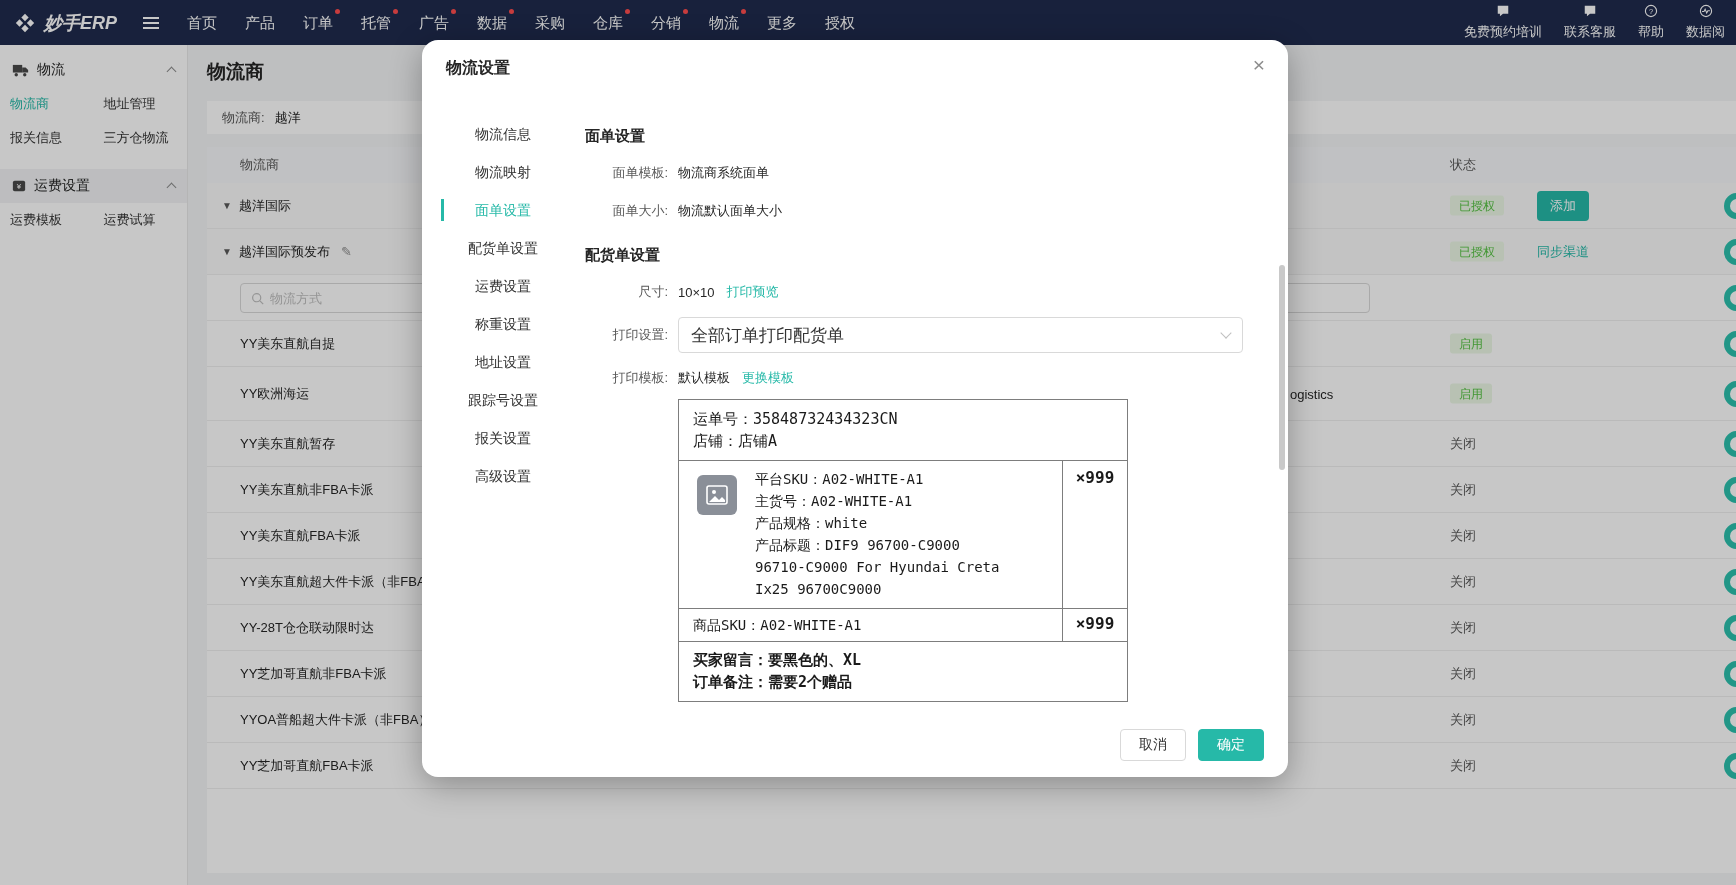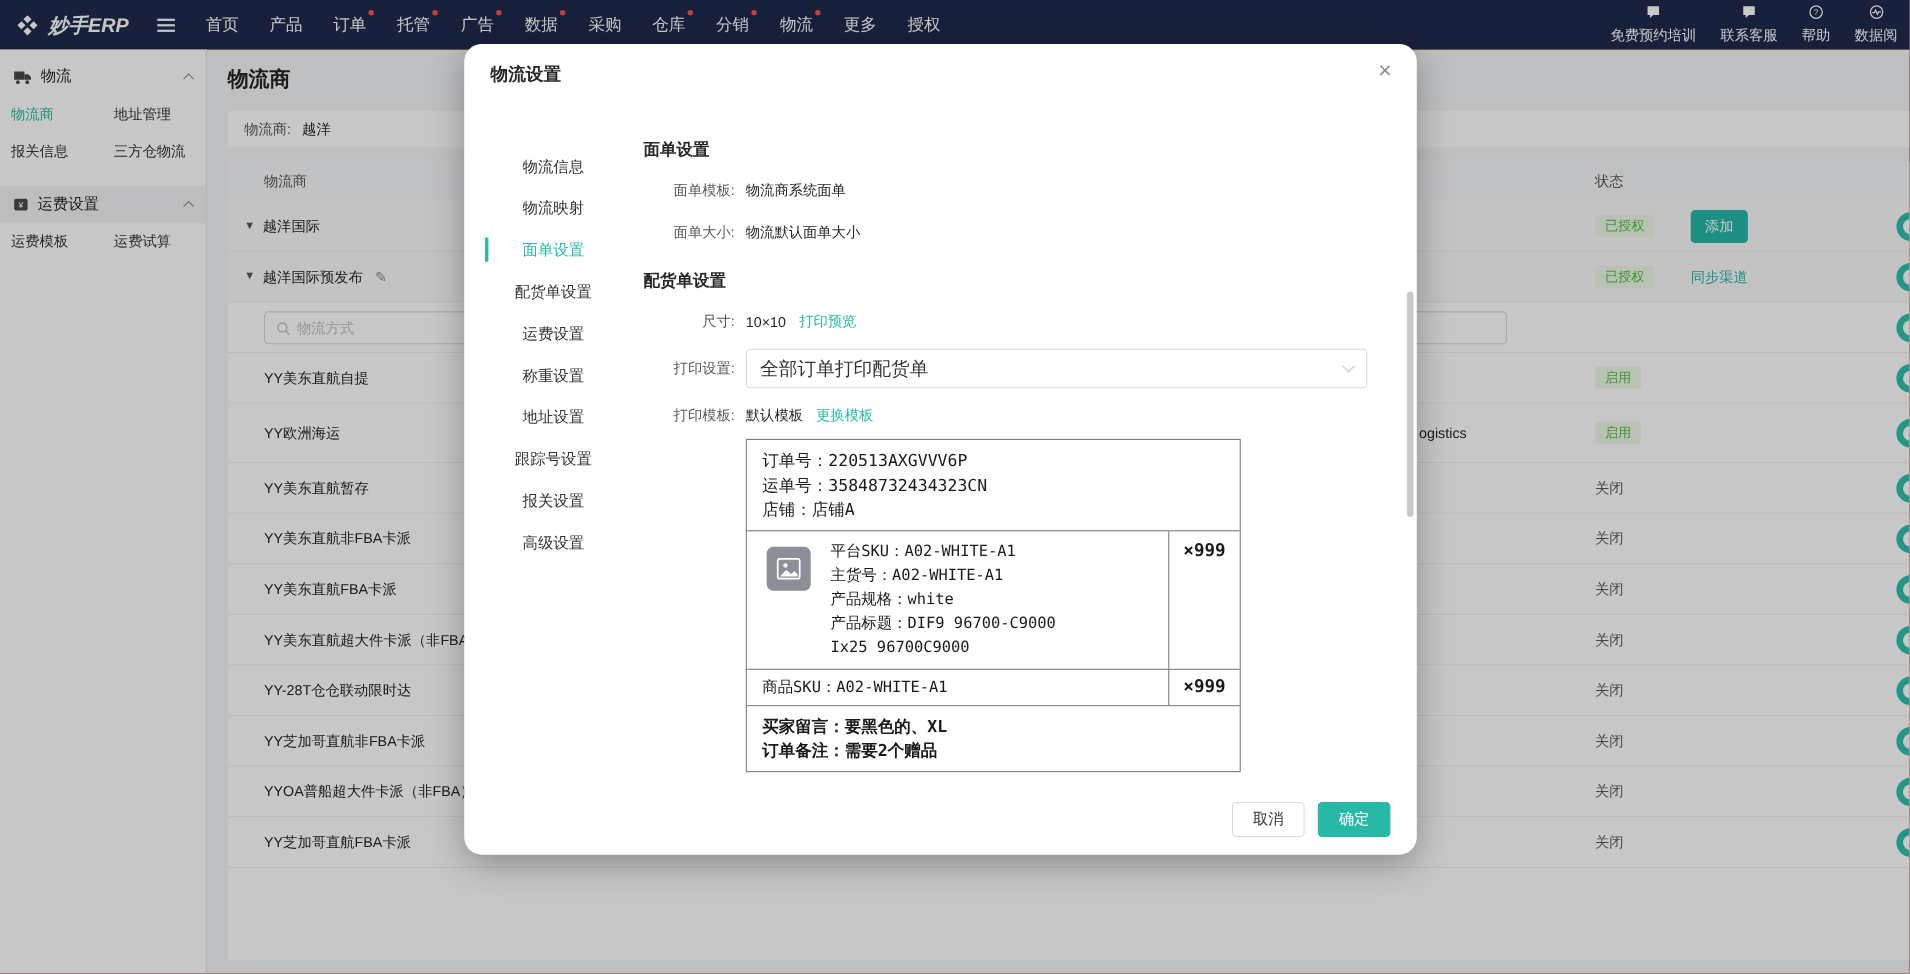--- a/index.html
+++ b/index.html
@@ -61,7 +61,7 @@
   .modal { position:absolute; left:422px; top:40px; width:866px; height:737px; background:#fff; border-radius:16px; box-shadow:0 8px 32px rgba(0,0,0,0.3); z-index:20; }
   .modal-title { position:absolute; left:24px; top:18px; font-size:16px; font-weight:600; color:#262626; }
   .modal-close { position:absolute; right:14px; top:10px; font-size:21px; color:#8c8c8c; cursor:pointer; width:30px; height:30px; text-align:center; line-height:30px; }
-  .tabs { position:absolute; left:19px; top:92px; width:124px; }
+  .tabs { position:absolute; left:19px; top:75px; width:124px; }
   .tab { height:38px; line-height:38px; text-align:center; font-size:14px; color:#333; cursor:pointer; position:relative; }
   .tab.active { color:#26b9a8; }
   .tab.active::before { content:""; position:absolute; left:0; top:8px; bottom:8px; width:3px; background:#26b9a8; }

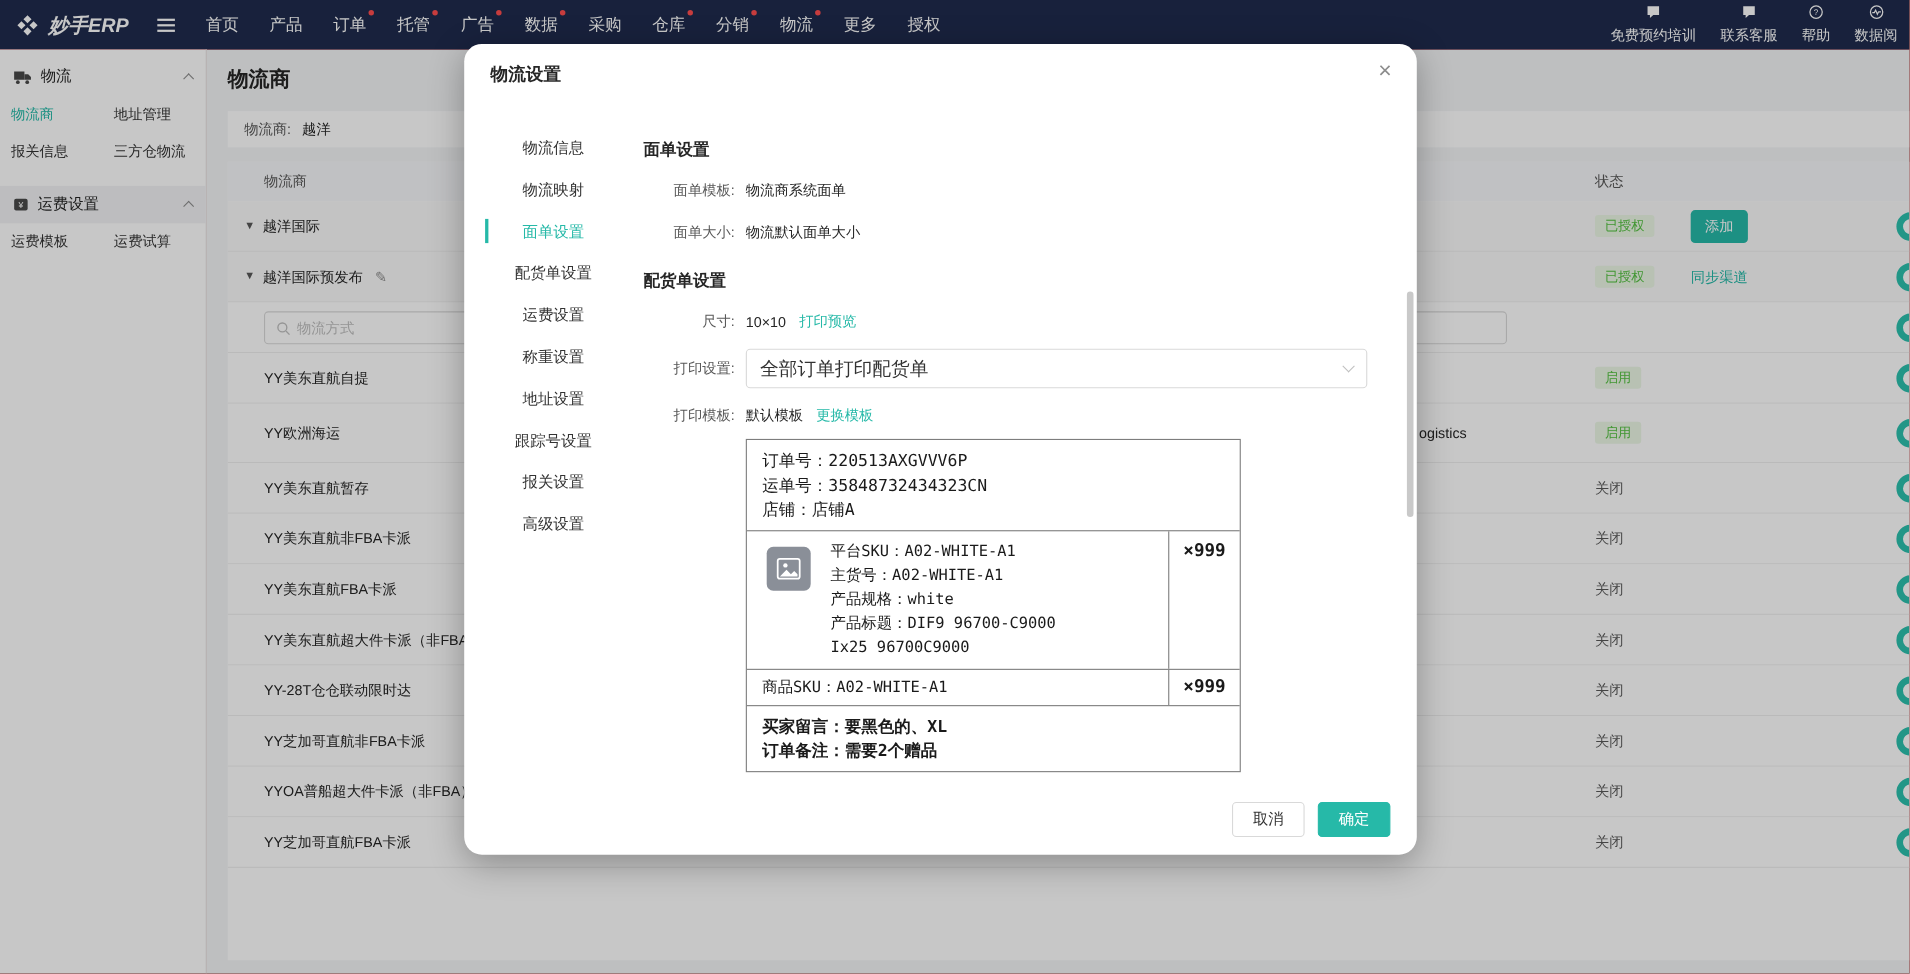--- a/index.html
+++ b/index.html
@@ -369,7 +369,6 @@
 
       <div class="preview">
         <div class="pv-head">
-          <div>订单号：220513AXGVVV6P</div>
           <div>运单号：35848732434323CN</div>
           <div>店铺：店铺A</div>
         </div>

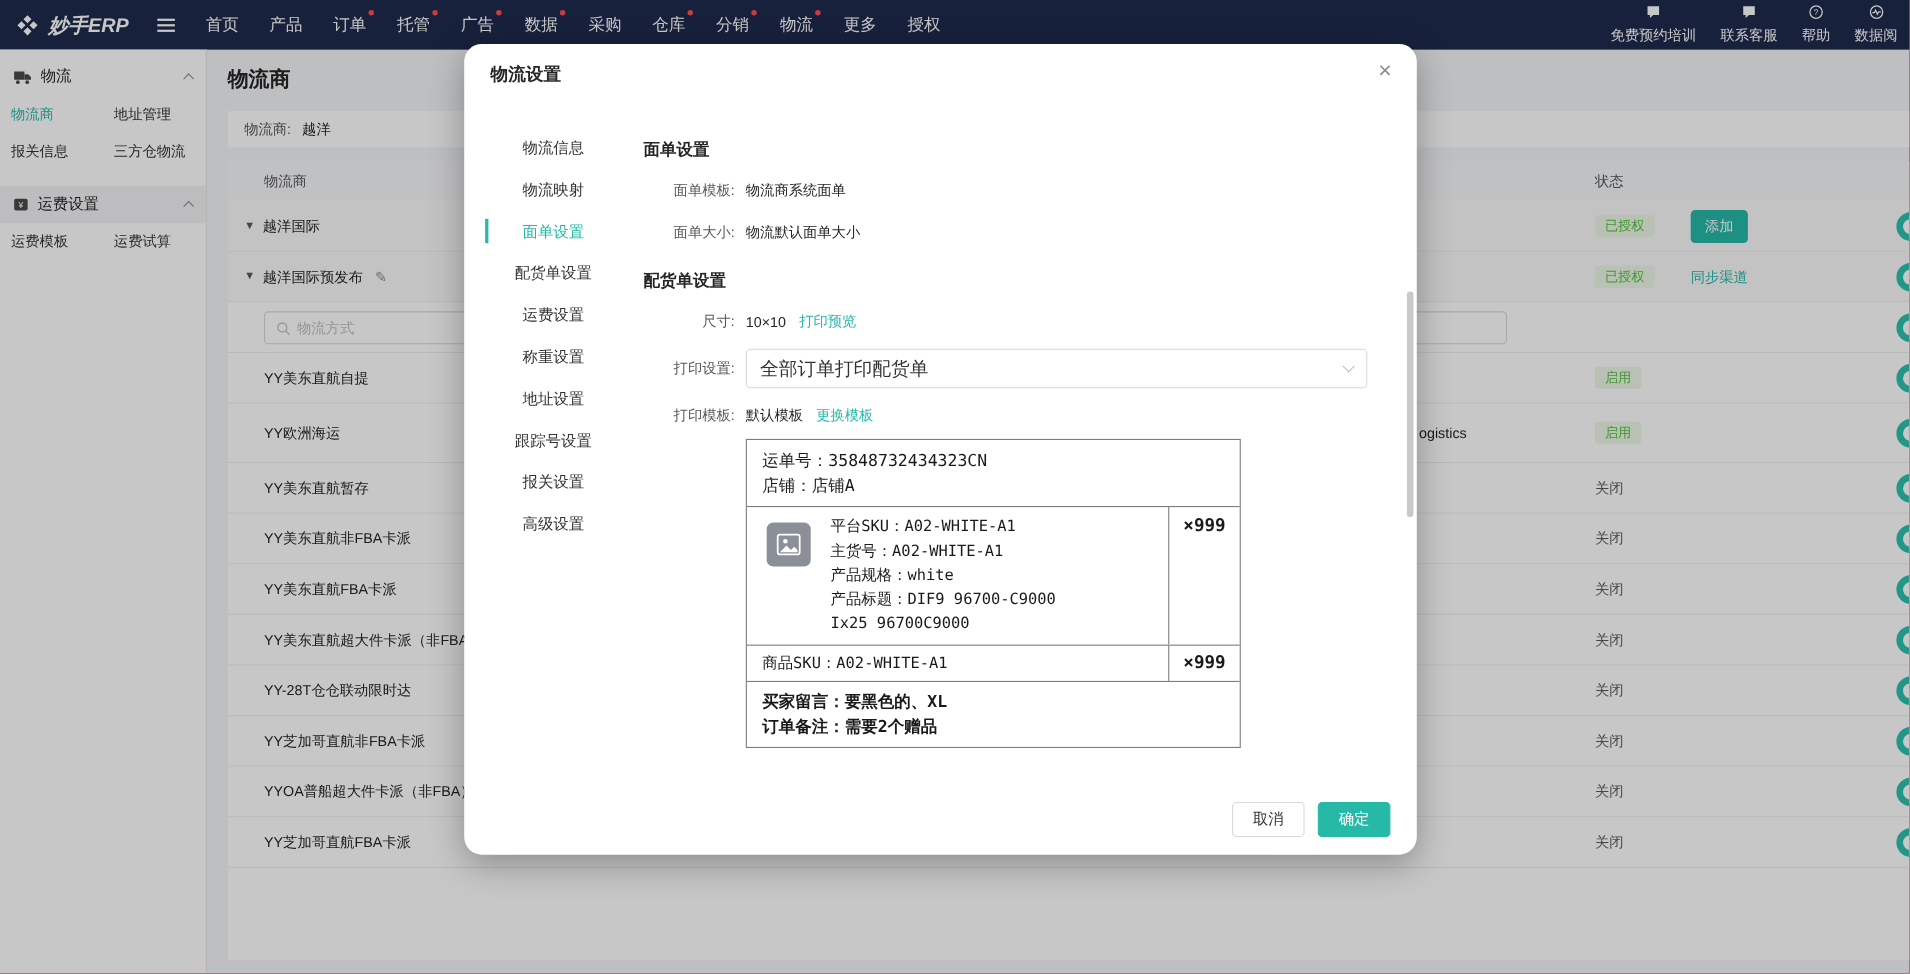--- a/index.html
+++ b/index.html
@@ -387,6 +387,7 @@
             <div>主货号：A02-WHITE-A1</div>
             <div>产品规格：white</div>
             <div>产品标题：DIF9 96700-C9000</div>
+            <div>96710-C9000 For Hyundai Creta</div>
             <div>Ix25 96700C9000</div>
           </div>
           <div class="pv-qty">×999</div>

